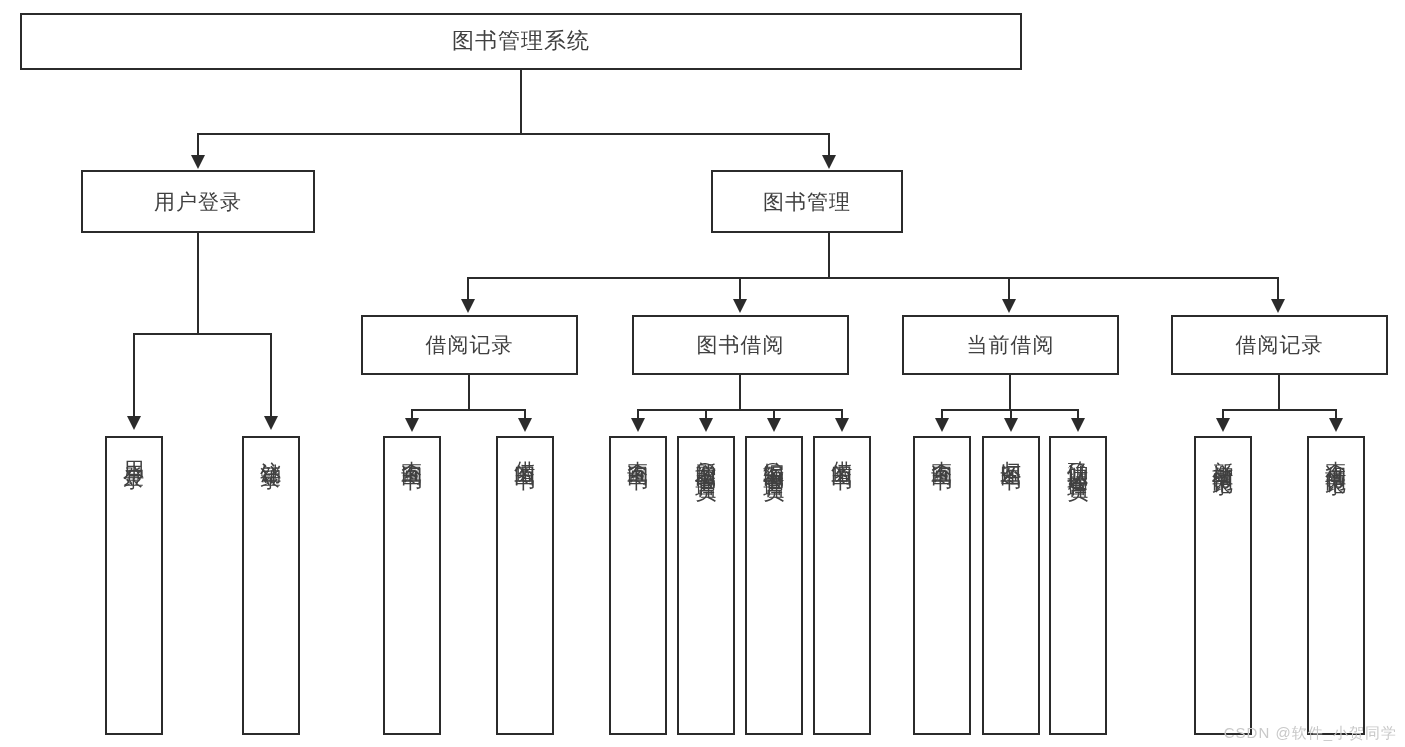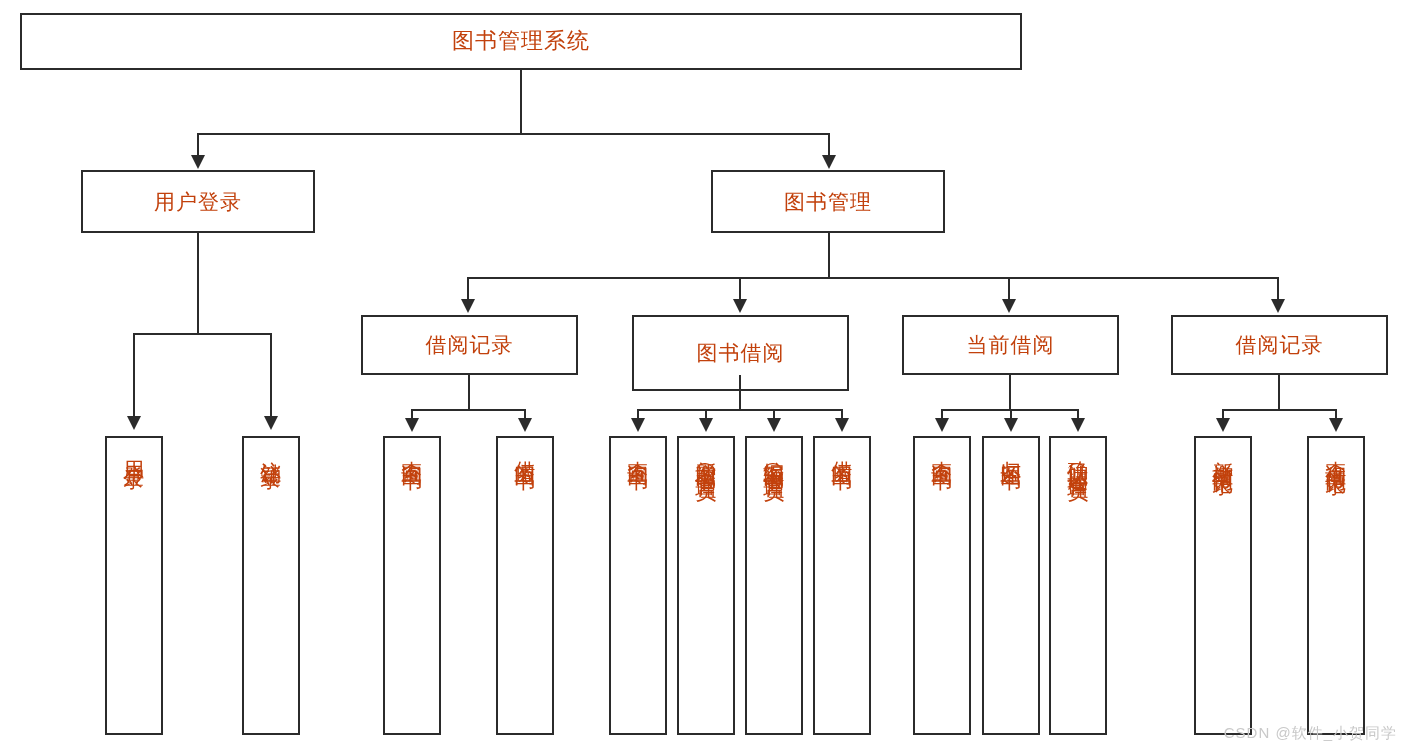--- a/index.html
+++ b/index.html
@@ -27,7 +27,7 @@
     display: flex;
     align-items: center;
     justify-content: center;
-    color: #c2410c;
+    color: #404040;
   }
   .node .label {
     display: block;

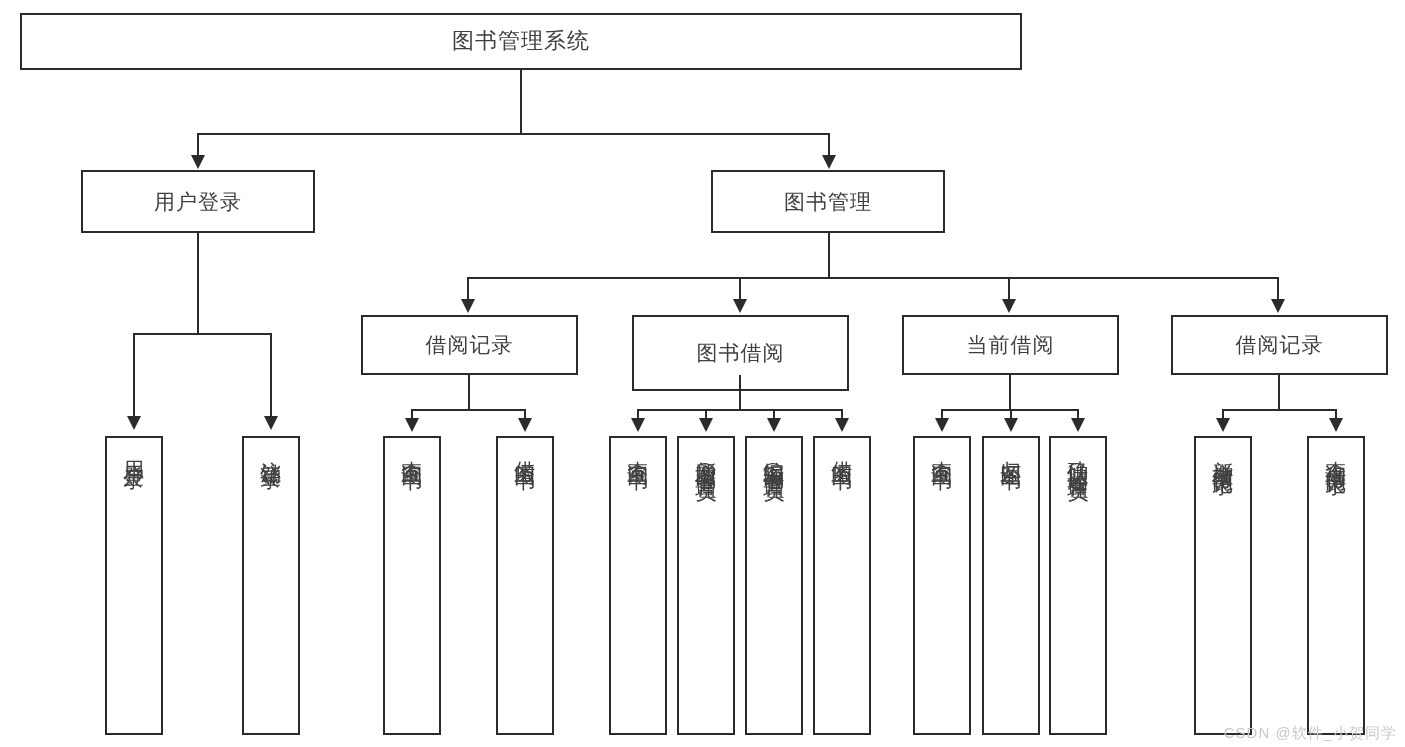--- a/index.html
+++ b/index.html
@@ -106,7 +106,7 @@
   <div class="node horiz" style="left:81px; top:170px; width:234px; height:63px;">
     <span class="label">用户登录</span>
   </div>
-  <div class="node horiz" style="left:711px; top:170px; width:234px; height:63px;">
+  <div class="node horiz" style="left:711px; top:170px; width:192px; height:63px;">
     <span class="label">图书管理</span>
   </div>
 

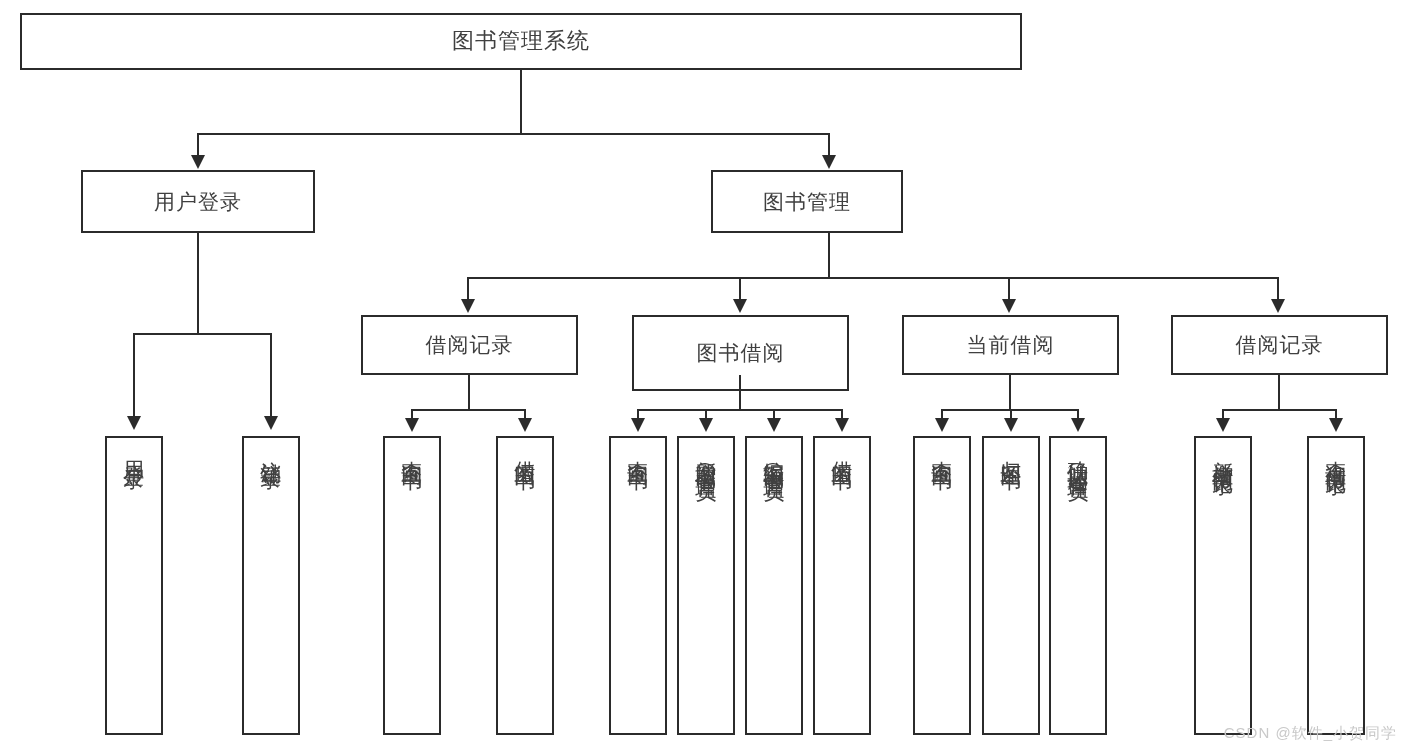--- a/index.html
+++ b/index.html
@@ -131,7 +131,7 @@
   <div class="node horiz" style="left:361px; top:315px; width:217px; height:60px;">
     <span class="label">借阅记录</span>
   </div>
-  <div class="node horiz" style="left:632px; top:315px; width:217px; height:76px;">
+  <div class="node horiz" style="left:632px; top:315px; width:217px; height:60px;">
     <span class="label">图书借阅</span>
   </div>
   <div class="node horiz" style="left:1171px; top:315px; width:217px; height:60px;">

